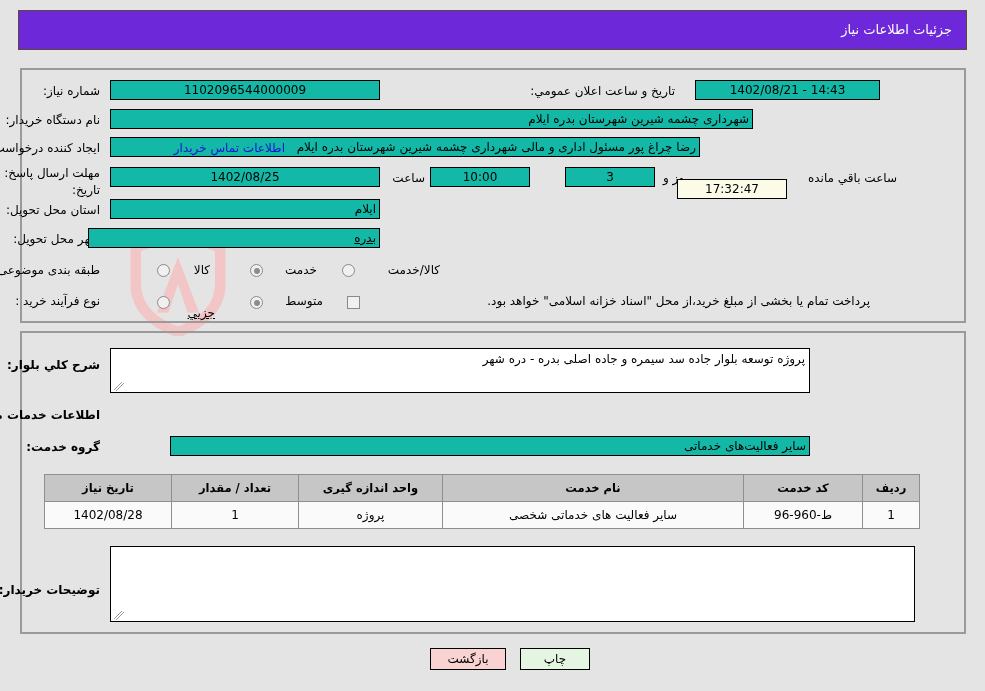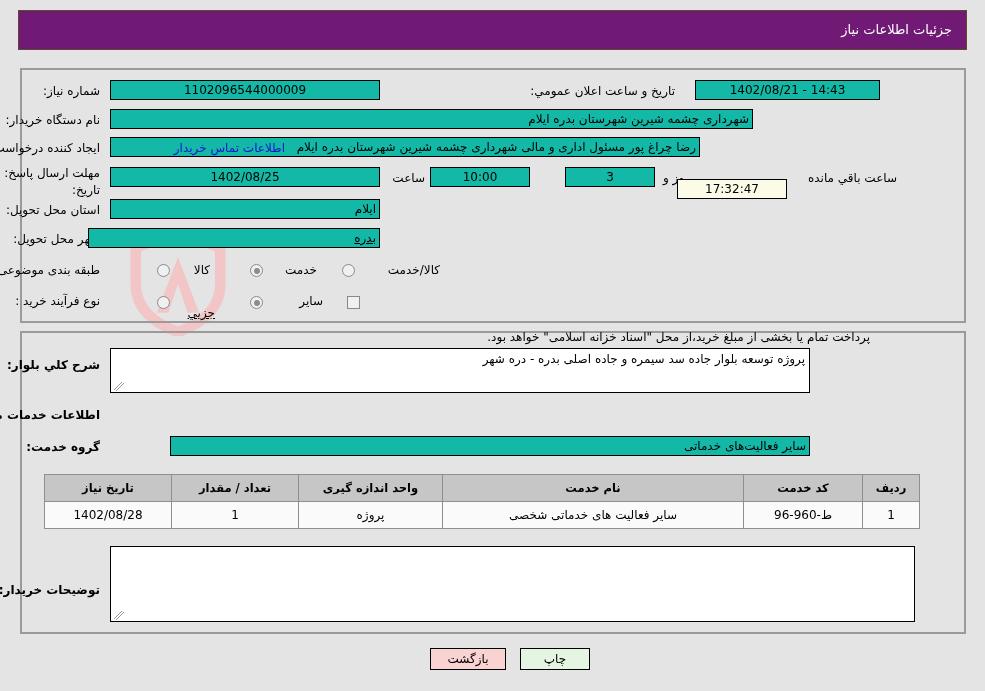--- a/index.html
+++ b/index.html
@@ -56,7 +56,7 @@
     top: 10px;
     width: 949px;
     height: 40px;
-    background: #701a75;
+    background: #6d28d9;
     border: 1px solid #5d4a31;
     box-sizing: border-box;
     z-index: 2;

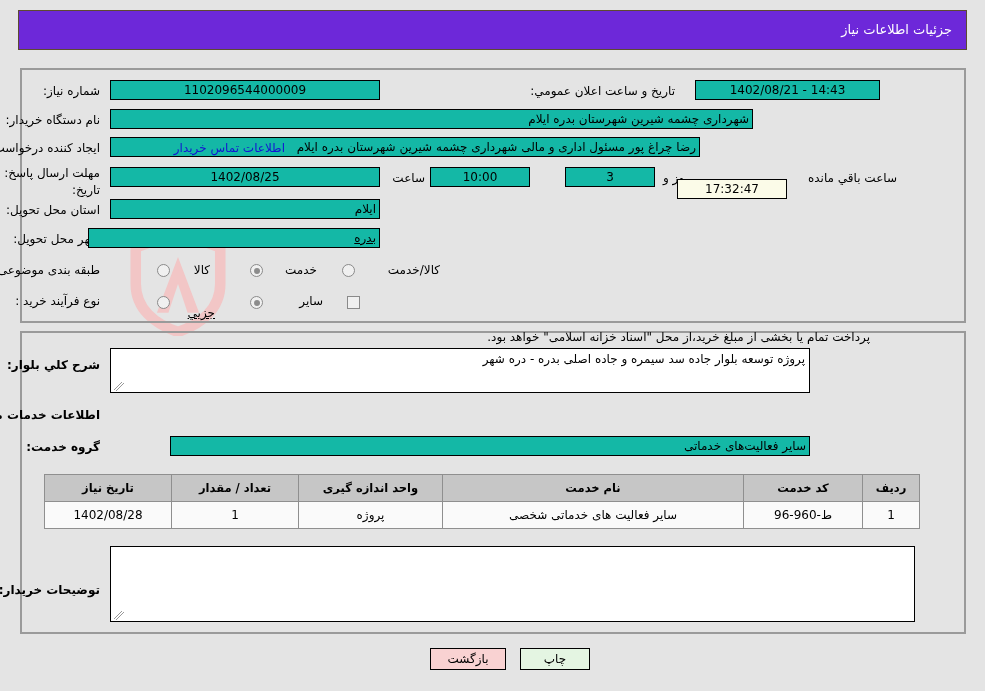--- a/index.html
+++ b/index.html
@@ -283,7 +283,7 @@
 <div class="lbl" style="right:770px; top:306px;text-decoration:underline;">جزیي</div>
 
 <div class="radio on" id="proc-r1" style="right:722px; top:296px;"></div>
-<div class="lbl" style="right:662px; top:294px;">سایر</div>
+<div class="lbl" style="right:662px; top:294px;">متوسط</div>
 
 <div class="chk" style="right:625px; top:296px;"></div>
 <div class="lbl" style="right:115px; top:294px;margin-top:36px;">پرداخت تمام یا بخشی از مبلغ خرید،از محل "اسناد خزانه اسلامی" خواهد بود.</div>

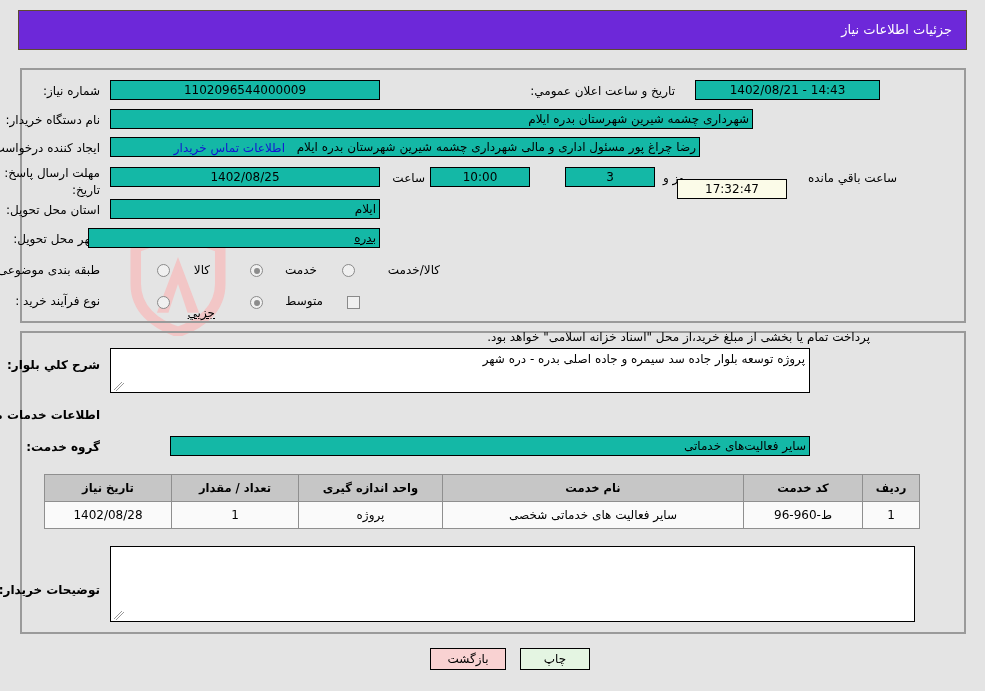--- a/index.html
+++ b/index.html
@@ -286,7 +286,7 @@
 <div class="lbl" style="right:662px; top:294px;">متوسط</div>
 
 <div class="chk" style="right:625px; top:296px;"></div>
-<div class="lbl" style="right:115px; top:294px;margin-top:36px;">پرداخت تمام یا بخشی از مبلغ خرید،از محل "اسناد خزانه اسلامی" خواهد بود.</div>
+<div class="lbl" style="right:115px; top:294px;">پرداخت تمام یا بخشی از مبلغ خرید،از محل "اسناد خزانه اسلامی" خواهد بود.</div>
 
 <div class="panel" id="panel-bottom"></div>
 

